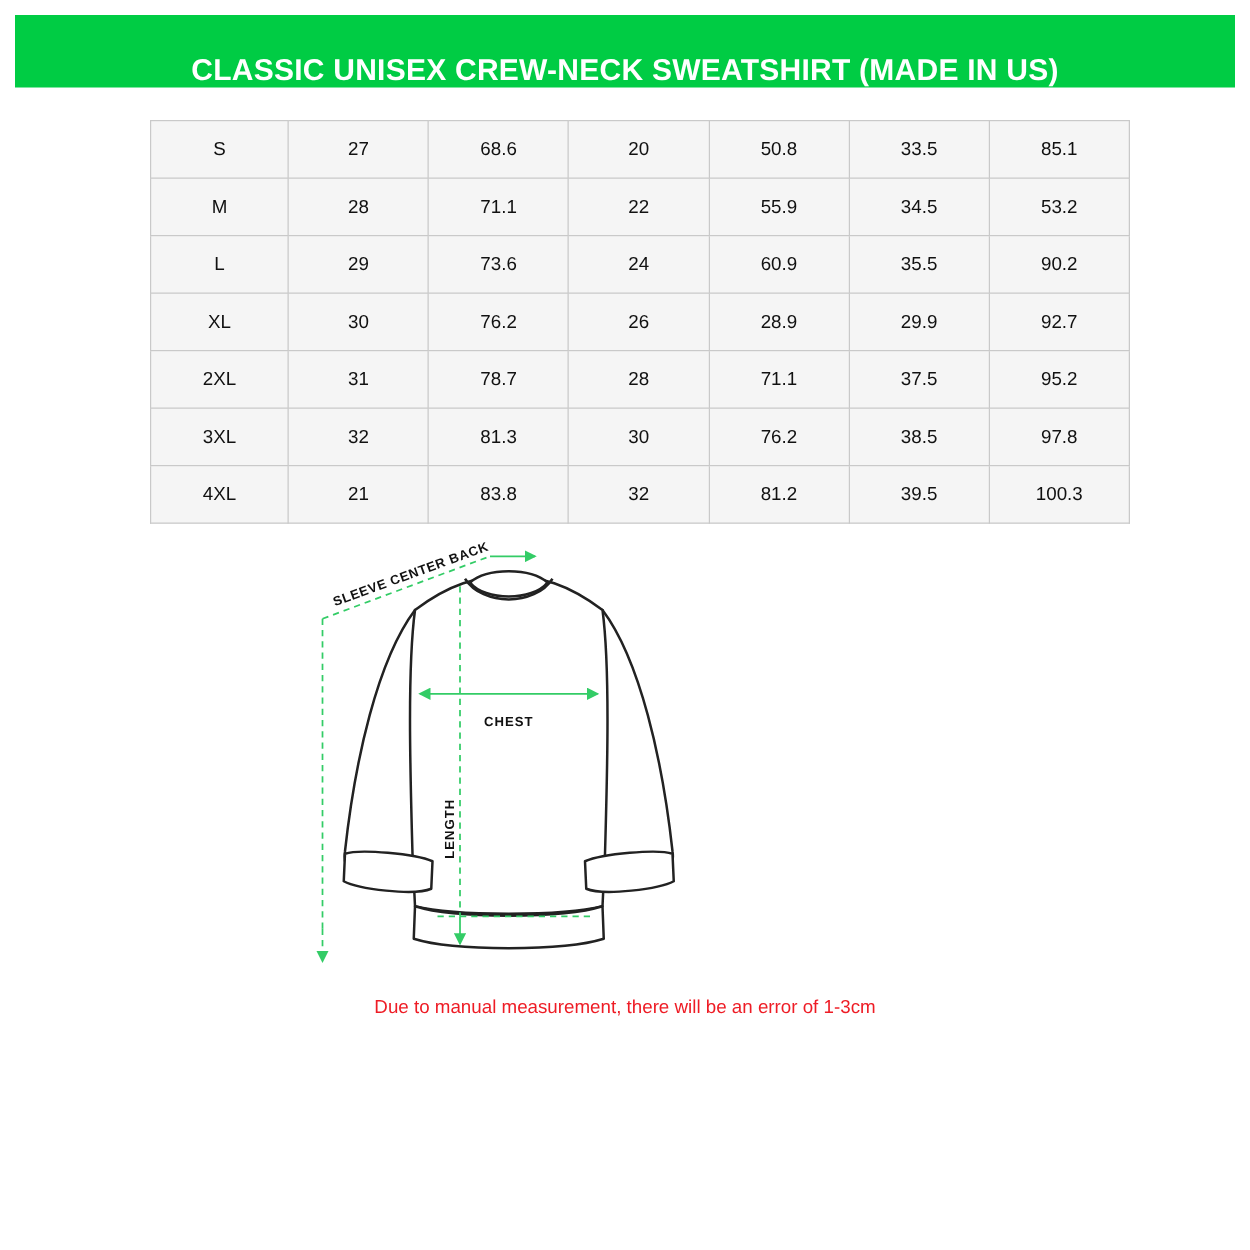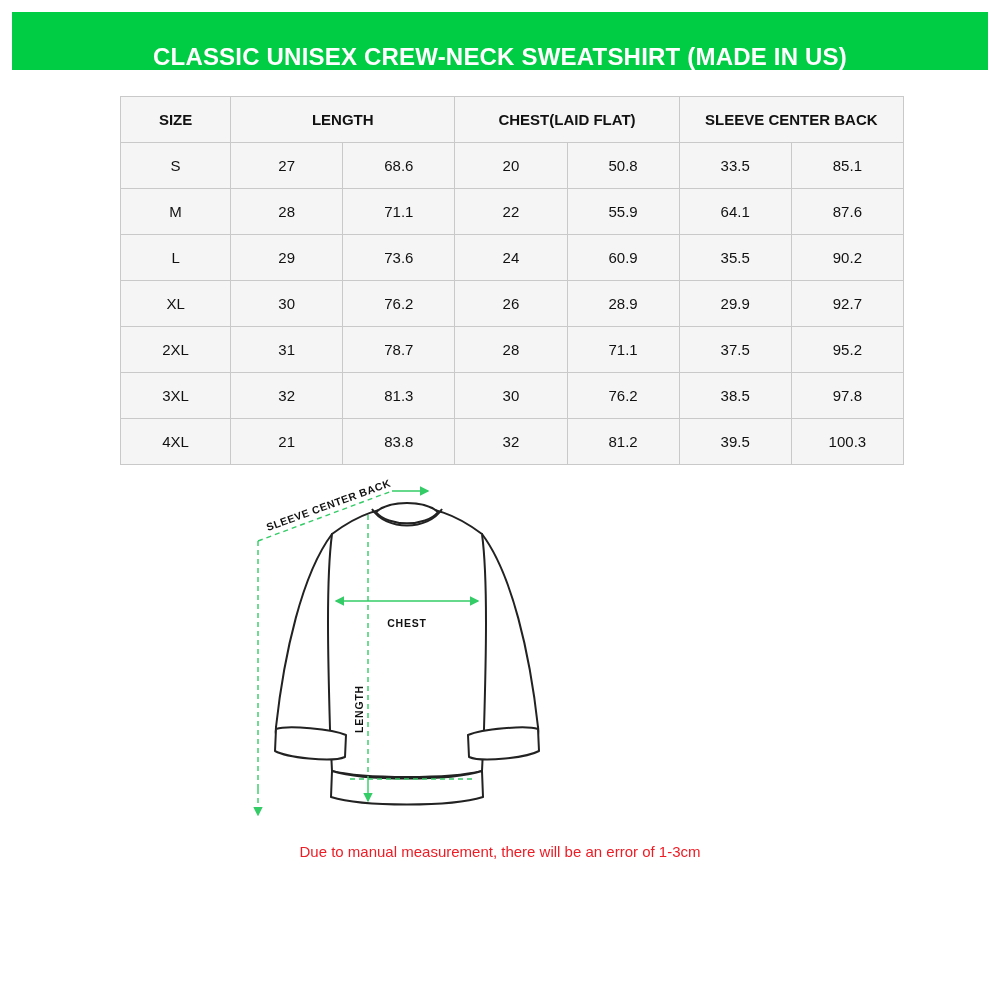--- a/index.html
+++ b/index.html
@@ -113,12 +113,6 @@
           <col class="col-num">
       </colgroup>
       <thead>
-        <tr>
-          <th>SIZE</th>
-          <th colspan="2">LENGTH</th>
-          <th colspan="2">CHEST(LAID FLAT)</th>
-          <th colspan="2">SLEEVE CENTER BACK</th>
-        </tr>
       </thead>
       <tbody>
         <tr>

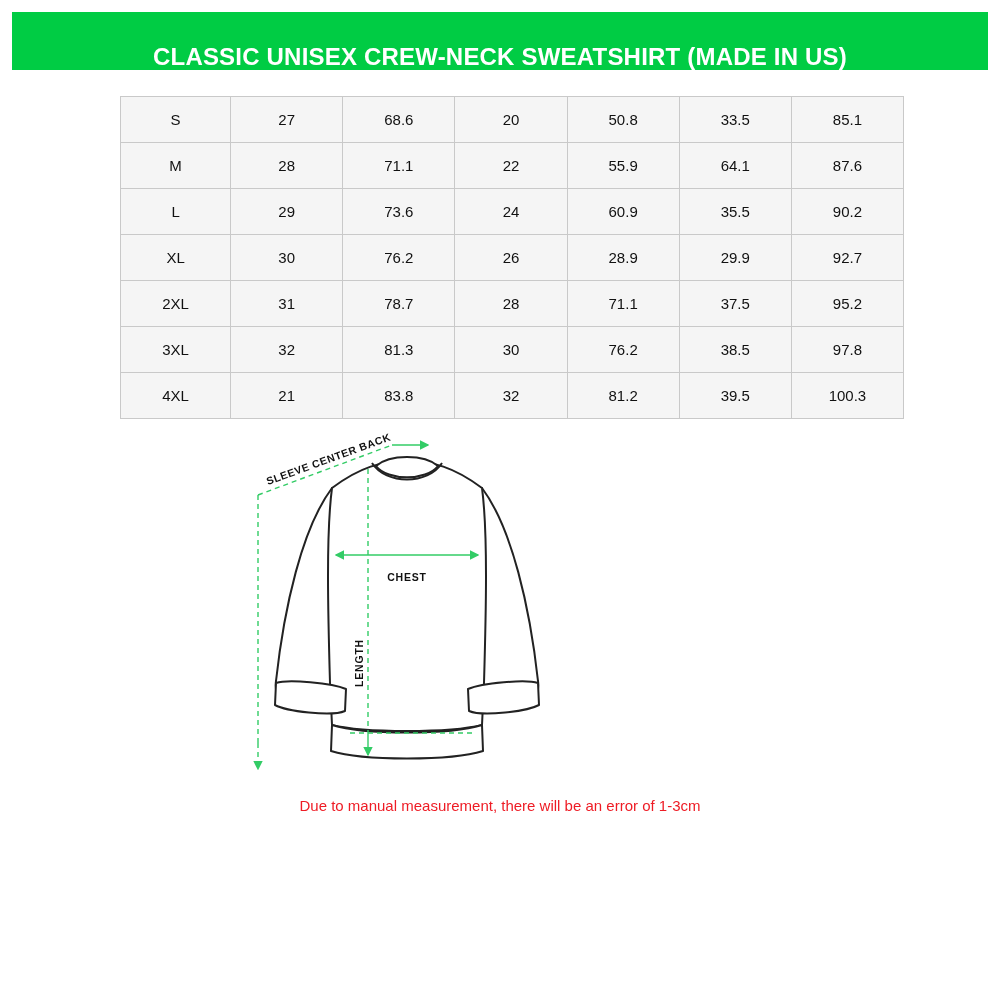--- a/index.html
+++ b/index.html
@@ -130,7 +130,7 @@
           <td>71.1</td>
           <td>22</td>
           <td>55.9</td>
-          <td>64.1</td>
+          <td>34.5</td>
           <td>87.6</td>
         </tr>
         <tr>

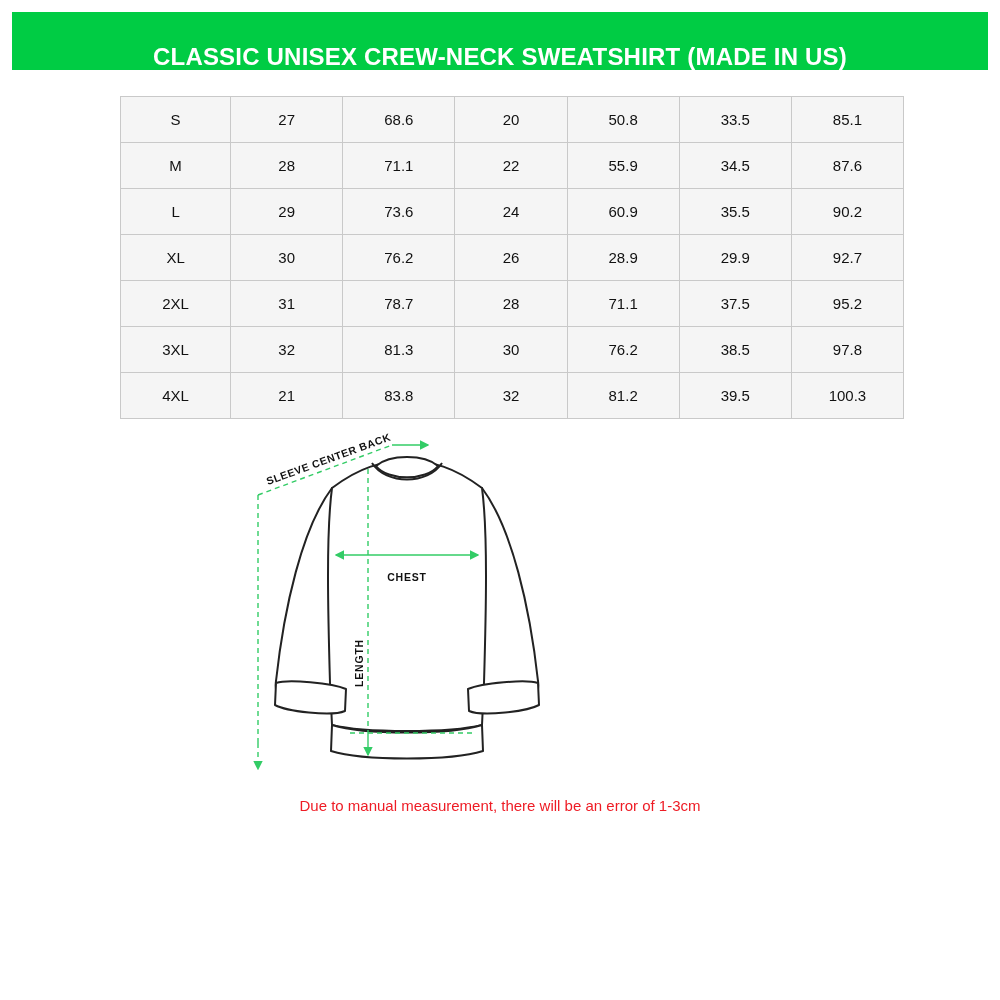--- a/index.html
+++ b/index.html
@@ -131,7 +131,7 @@
           <td>22</td>
           <td>55.9</td>
           <td>34.5</td>
-          <td>87.6</td>
+          <td>53.2</td>
         </tr>
         <tr>
           <td class="size-cell">L</td>

